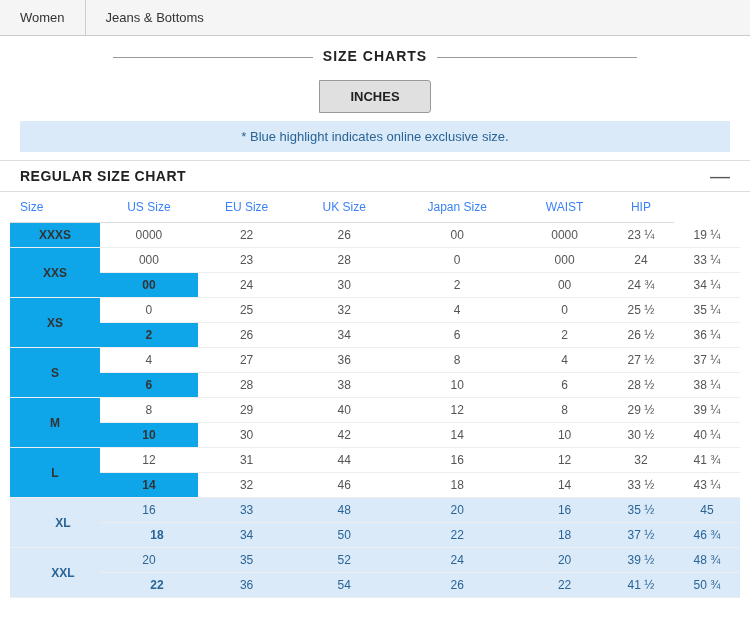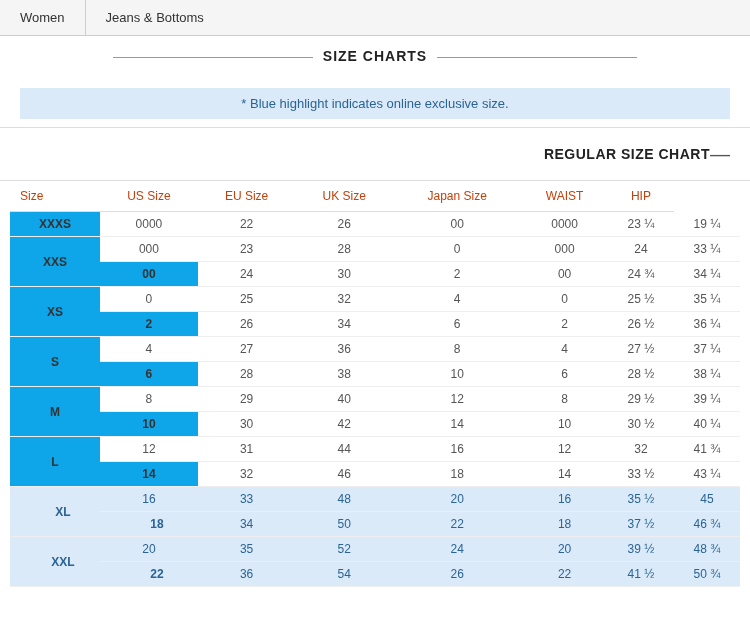--- a/index.html
+++ b/index.html
@@ -163,6 +163,7 @@
 <div class="size-charts-header">SIZE CHARTS</div>
 
 <div class="toggle-container">
+  <button class="toggle-btn active">INCHES</button>
 </div>
 
 <div class="info-banner">* Blue highlight indicates online exclusive size.</div>

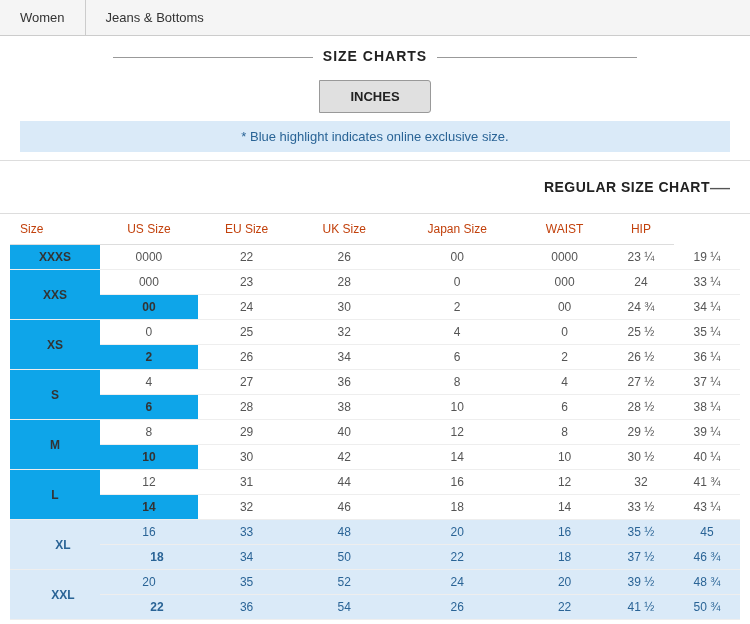--- a/index.html
+++ b/index.html
@@ -90,9 +90,9 @@
     
     .section-header {
       display: flex;
-      justify-content: flex-end;
+      justify-content: space-between;
       align-items: center;
-      padding: 16px 20px;
+      padding: 5px 20px;
       border-top: 1px solid #ddd;
       border-bottom: 1px solid #ddd;
       margin-top: 6px;

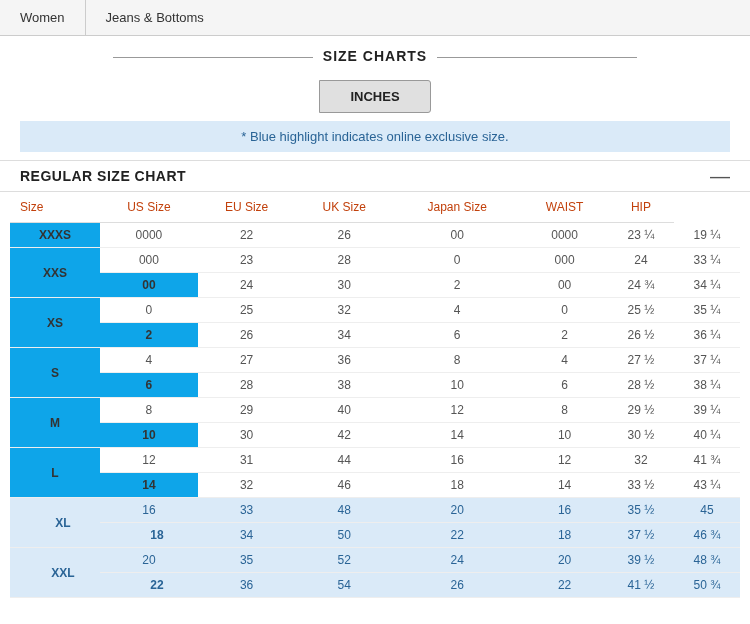--- a/index.html
+++ b/index.html
@@ -122,7 +122,7 @@
     thead th {
       padding: 8px 4px;
       text-align: center;
-      color: #c2410c;
+      color: #3b82f6;
       font-weight: normal;
       border-bottom: 1px solid #ddd;
     }

